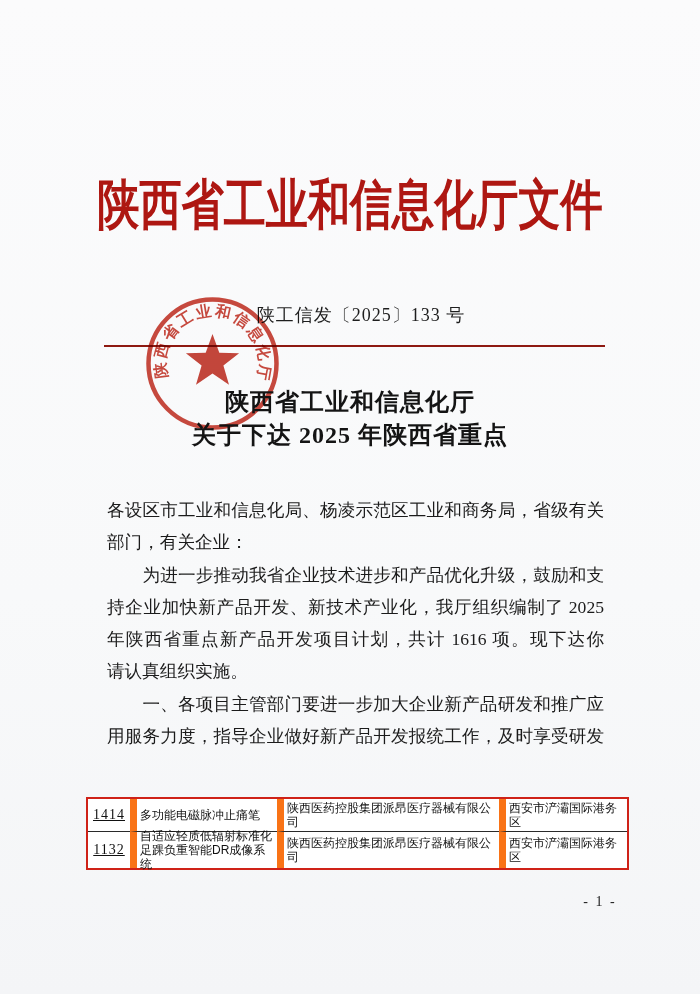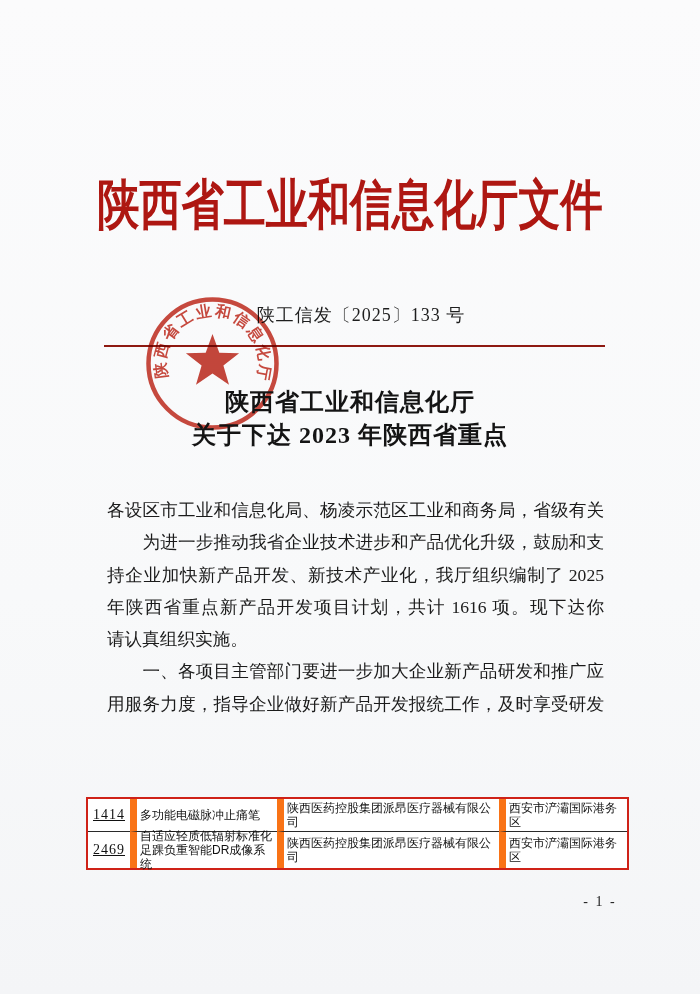--- a/index.html
+++ b/index.html
@@ -89,7 +89,7 @@
 
 <div class="abs" id="title-block">
   <div>陕西省工业和信息化厅</div>
-  <div>关于下达 2023 年陕西省重点</div>
+  <div>关于下达 2025 年陕西省重点</div>
 </div>
 
 <div class="abs" id="body-block">

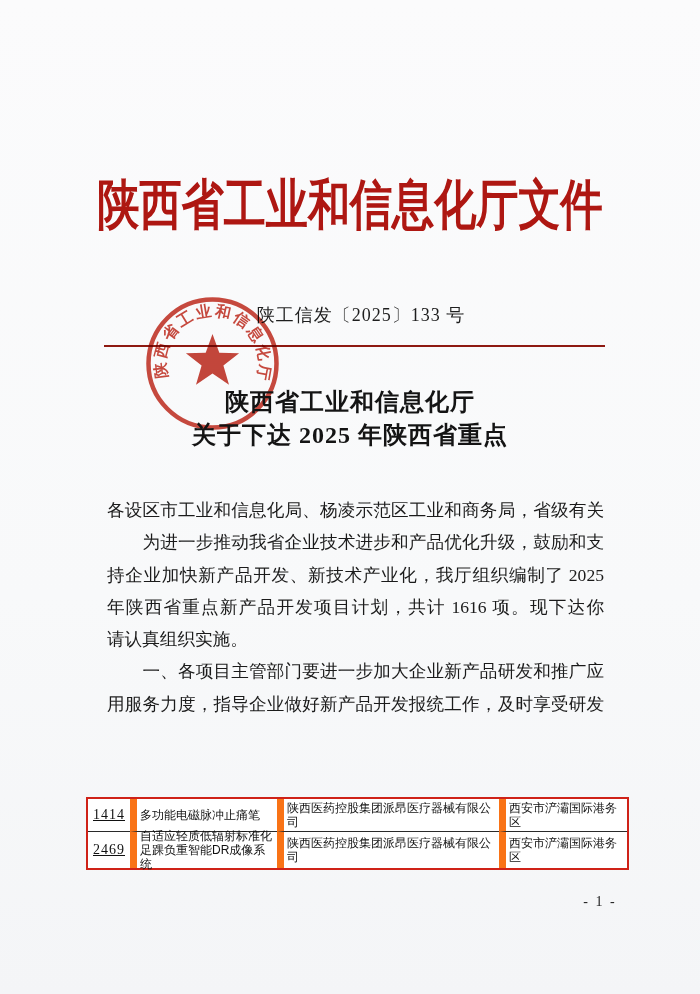--- a/index.html
+++ b/index.html
@@ -94,6 +94,7 @@
 
 <div class="abs" id="body-block">
   <div class="bline j">各设区市工业和信息化局、杨凌示范区工业和商务局，省级有关</div>
+  <div class="bline">部门，有关企业：</div>
   <div class="bline j">　　为进一步推动我省企业技术进步和产品优化升级，鼓励和支</div>
   <div class="bline j">持企业加快新产品开发、新技术产业化，我厅组织编制了 2025</div>
   <div class="bline j">年陕西省重点新产品开发项目计划，共计 1616 项。现下达你们，</div>

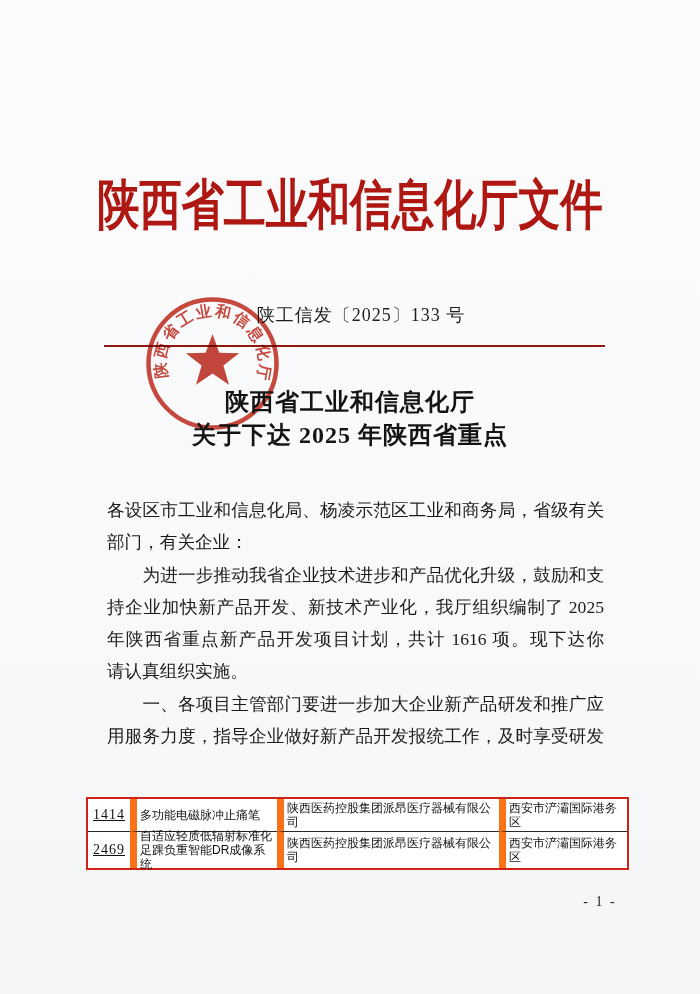--- a/index.html
+++ b/index.html
@@ -109,7 +109,7 @@
   <div class="cell">陕西医药控股集团派昂医疗器械有限公司</div>
   <div class="cell">西安市浐灞国际港务区</div>
 
-  <div class="cell first num r2">2469</div>
+  <div class="cell first num r2">1132</div>
   <div class="cell r2">自适应轻质低辐射标准化足踝负重智能DR成像系统</div>
   <div class="cell r2">陕西医药控股集团派昂医疗器械有限公司</div>
   <div class="cell r2">西安市浐灞国际港务区</div>

